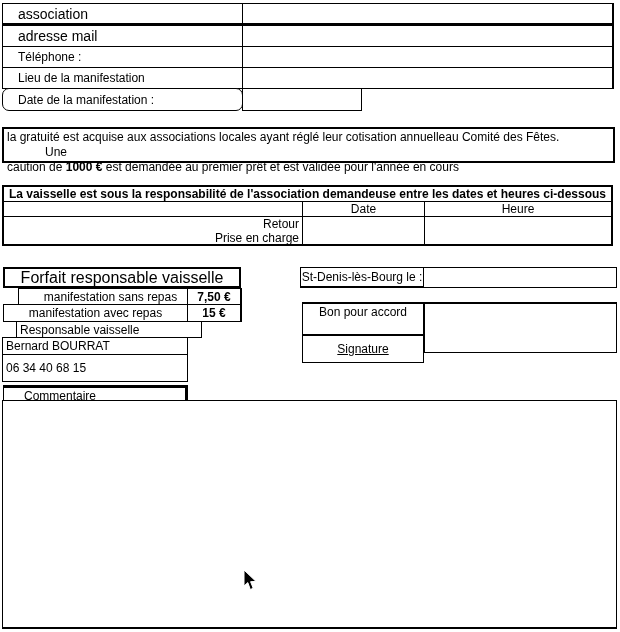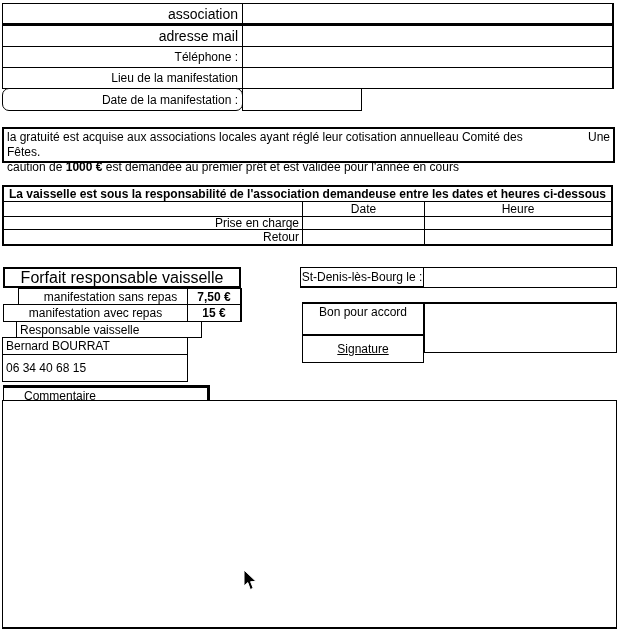--- a/index.html
+++ b/index.html
@@ -8,7 +8,7 @@
     font-family:"Liberation Sans",sans-serif;color:#000;
   }
   .cell{position:absolute;box-sizing:border-box;border:1px solid #000;background:#fff;}
-  .lbl{display:flex;align-items:center;justify-content:flex-end;padding-right:4px;}
+  .lbl{display:flex;align-items:center;justify-content:flex-start;padding-right:4px;padding-left:15px;}
   .ctr{display:flex;align-items:center;justify-content:center;}
   .leftal{display:flex;align-items:center;justify-content:flex-start;padding-left:3px;}
   .f14{font-size:14px;}

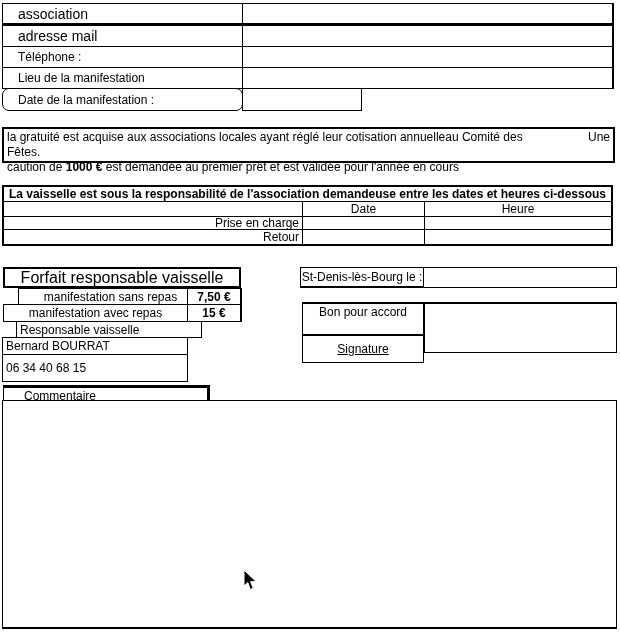--- a/index.html
+++ b/index.html
@@ -55,7 +55,7 @@
 <div class="cell" style="left:242px;top:88px;width:120px;height:23px;"></div>
 
 <div class="cell f11" style="left:2px;top:127px;width:613px;height:36px;border-width:2px;padding:1px 3px;line-height:15px;">
-  <div style="display:flex;">
+  <div style="display:flex;flex-direction:column;">
     <span>la gratuité est acquise aux associations locales ayant réglé leur cotisation annuelleau Comité des Fêtes.</span>
     <span style="margin-left:38px;">Une</span>
   </div>

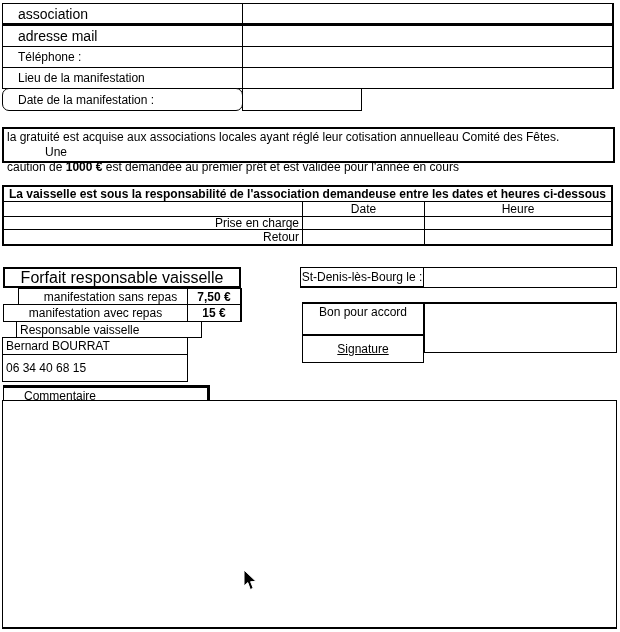--- a/index.html
+++ b/index.html
@@ -71,13 +71,13 @@
     <div class="resp-c ctr f11" style="width:122px;justify-content:center;">Date</div>
     <div class="resp-c ctr f11" style="flex:1;justify-content:center;">Heure</div>
   </div>
-  <div class="resp-row" style="height:13px;">
-    <div class="resp-c f11" style="width:299px;justify-content:flex-end;padding-right:3px;">Prise en charge</div>
+  <div class="resp-row" style="flex:1;border-bottom:none;">
+    <div class="resp-c f11" style="width:299px;justify-content:flex-end;padding-right:3px;">Retour</div>
     <div class="resp-c" style="width:122px;"></div>
     <div class="resp-c" style="flex:1;"></div>
   </div>
-  <div class="resp-row" style="flex:1;border-bottom:none;">
-    <div class="resp-c f11" style="width:299px;justify-content:flex-end;padding-right:3px;">Retour</div>
+  <div class="resp-row" style="height:13px;">
+    <div class="resp-c f11" style="width:299px;justify-content:flex-end;padding-right:3px;">Prise en charge</div>
     <div class="resp-c" style="width:122px;"></div>
     <div class="resp-c" style="flex:1;"></div>
   </div>

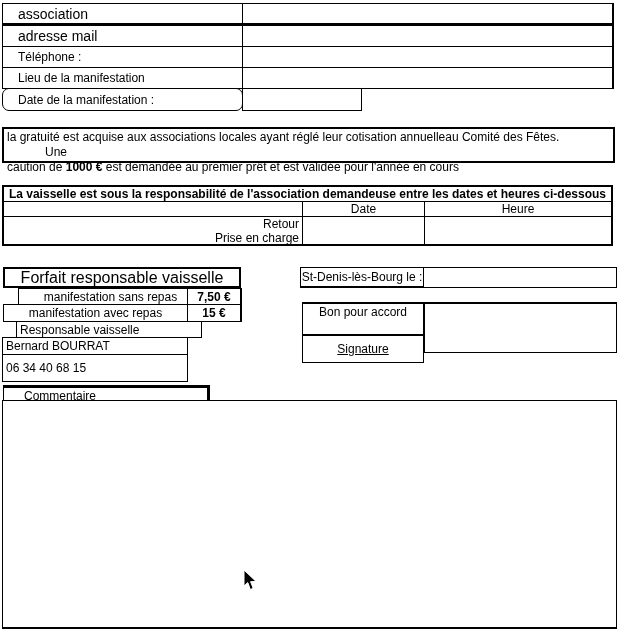--- a/index.html
+++ b/index.html
@@ -103,7 +103,7 @@
 <div class="cell ctr f11" style="left:302px;top:334px;width:122px;height:29px;border-top-width:2px;text-decoration:underline;">Signature</div>
 <div class="cell" style="left:423px;top:302px;width:194px;height:51px;border-top-width:2px;border-left-width:2px;"></div>
 
-<div class="cell leftal f11" style="left:3px;top:385px;width:207px;height:16px;border-top-width:3px;border-right-width:3px;align-items:flex-start;padding-top:1px;padding-left:20px;">Commentaire</div>
+<div class="cell leftal f11" style="left:3px;top:385px;width:185px;height:16px;border-top-width:3px;border-right-width:3px;align-items:flex-start;padding-top:1px;padding-left:20px;">Commentaire</div>
 <div class="cell" style="left:2px;top:400px;width:615px;height:229px;border-bottom-width:2px;"></div>
 
 <svg class="cursor-svg" viewBox="0 0 14 21">

